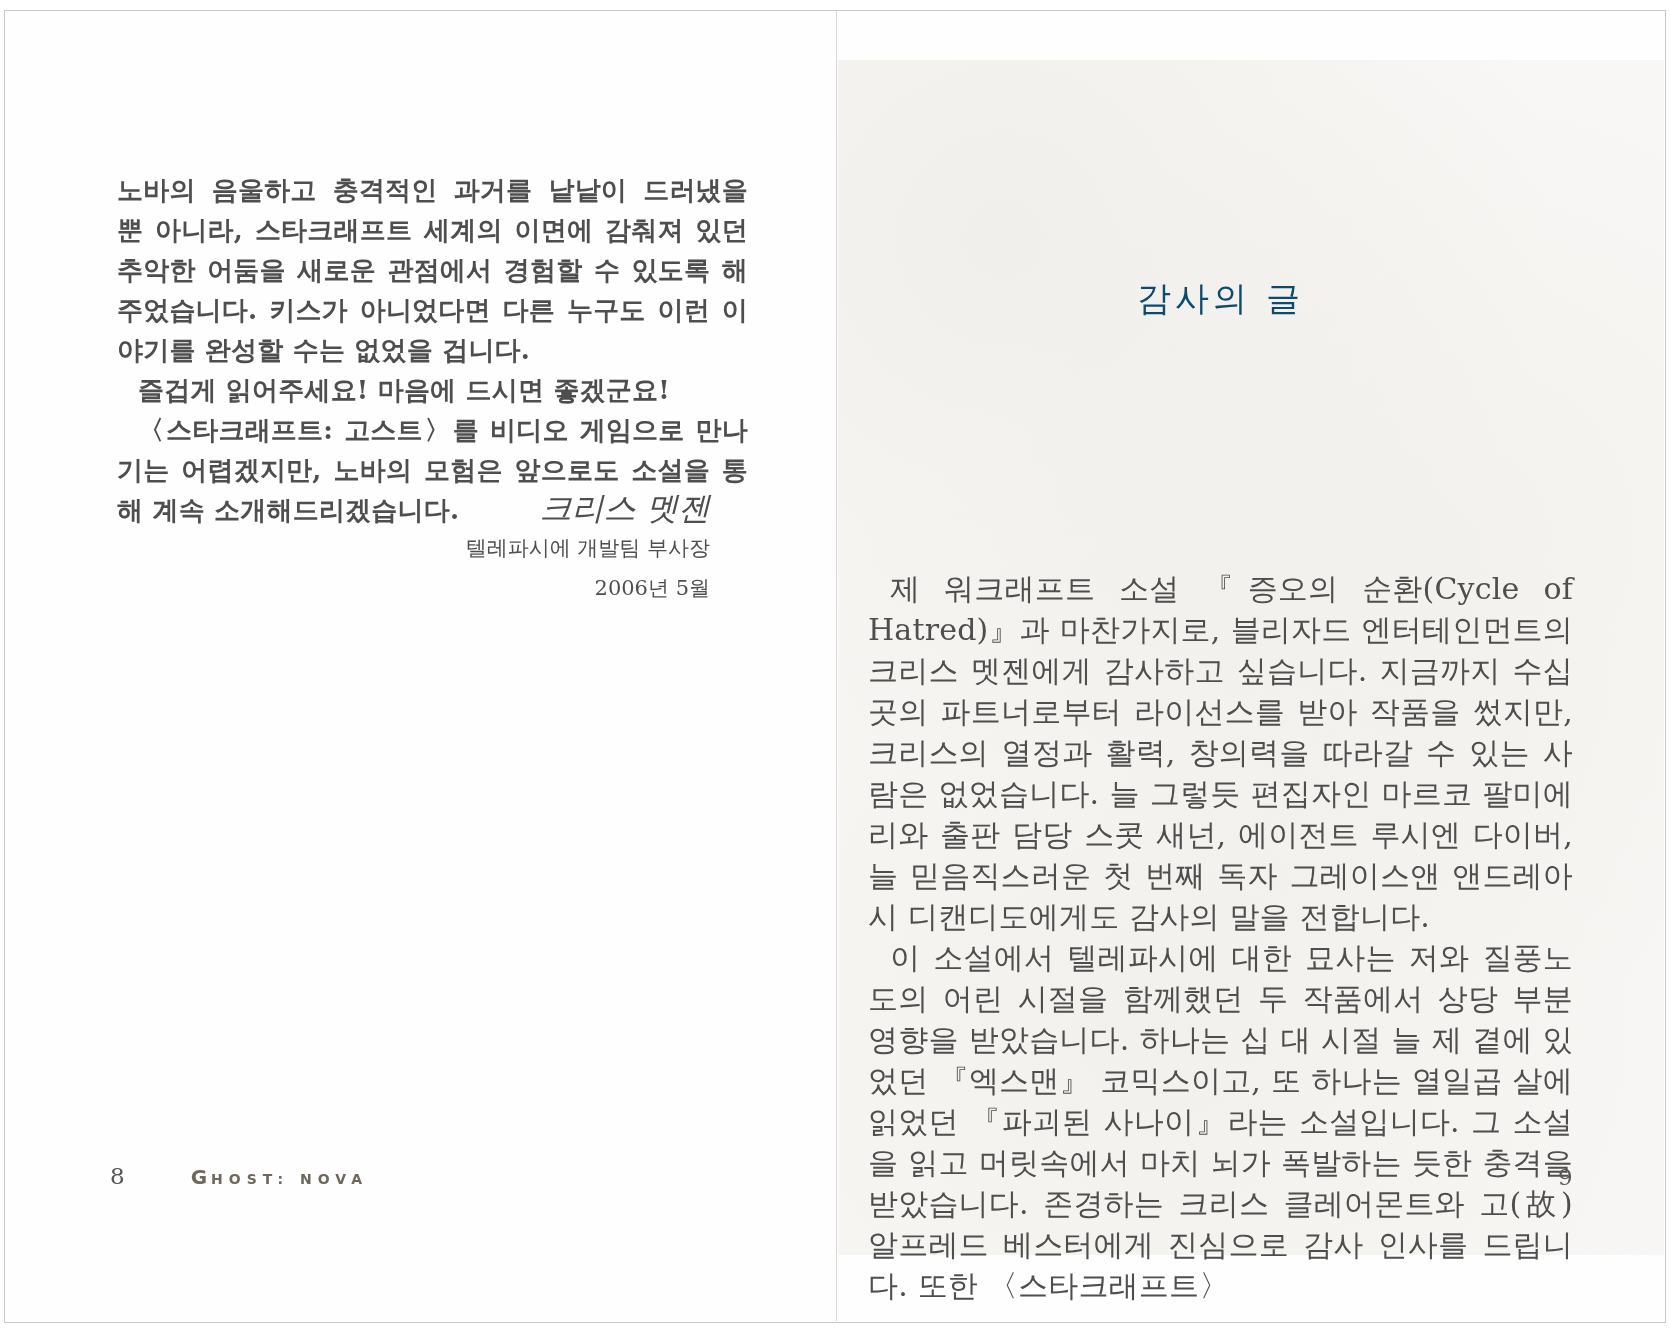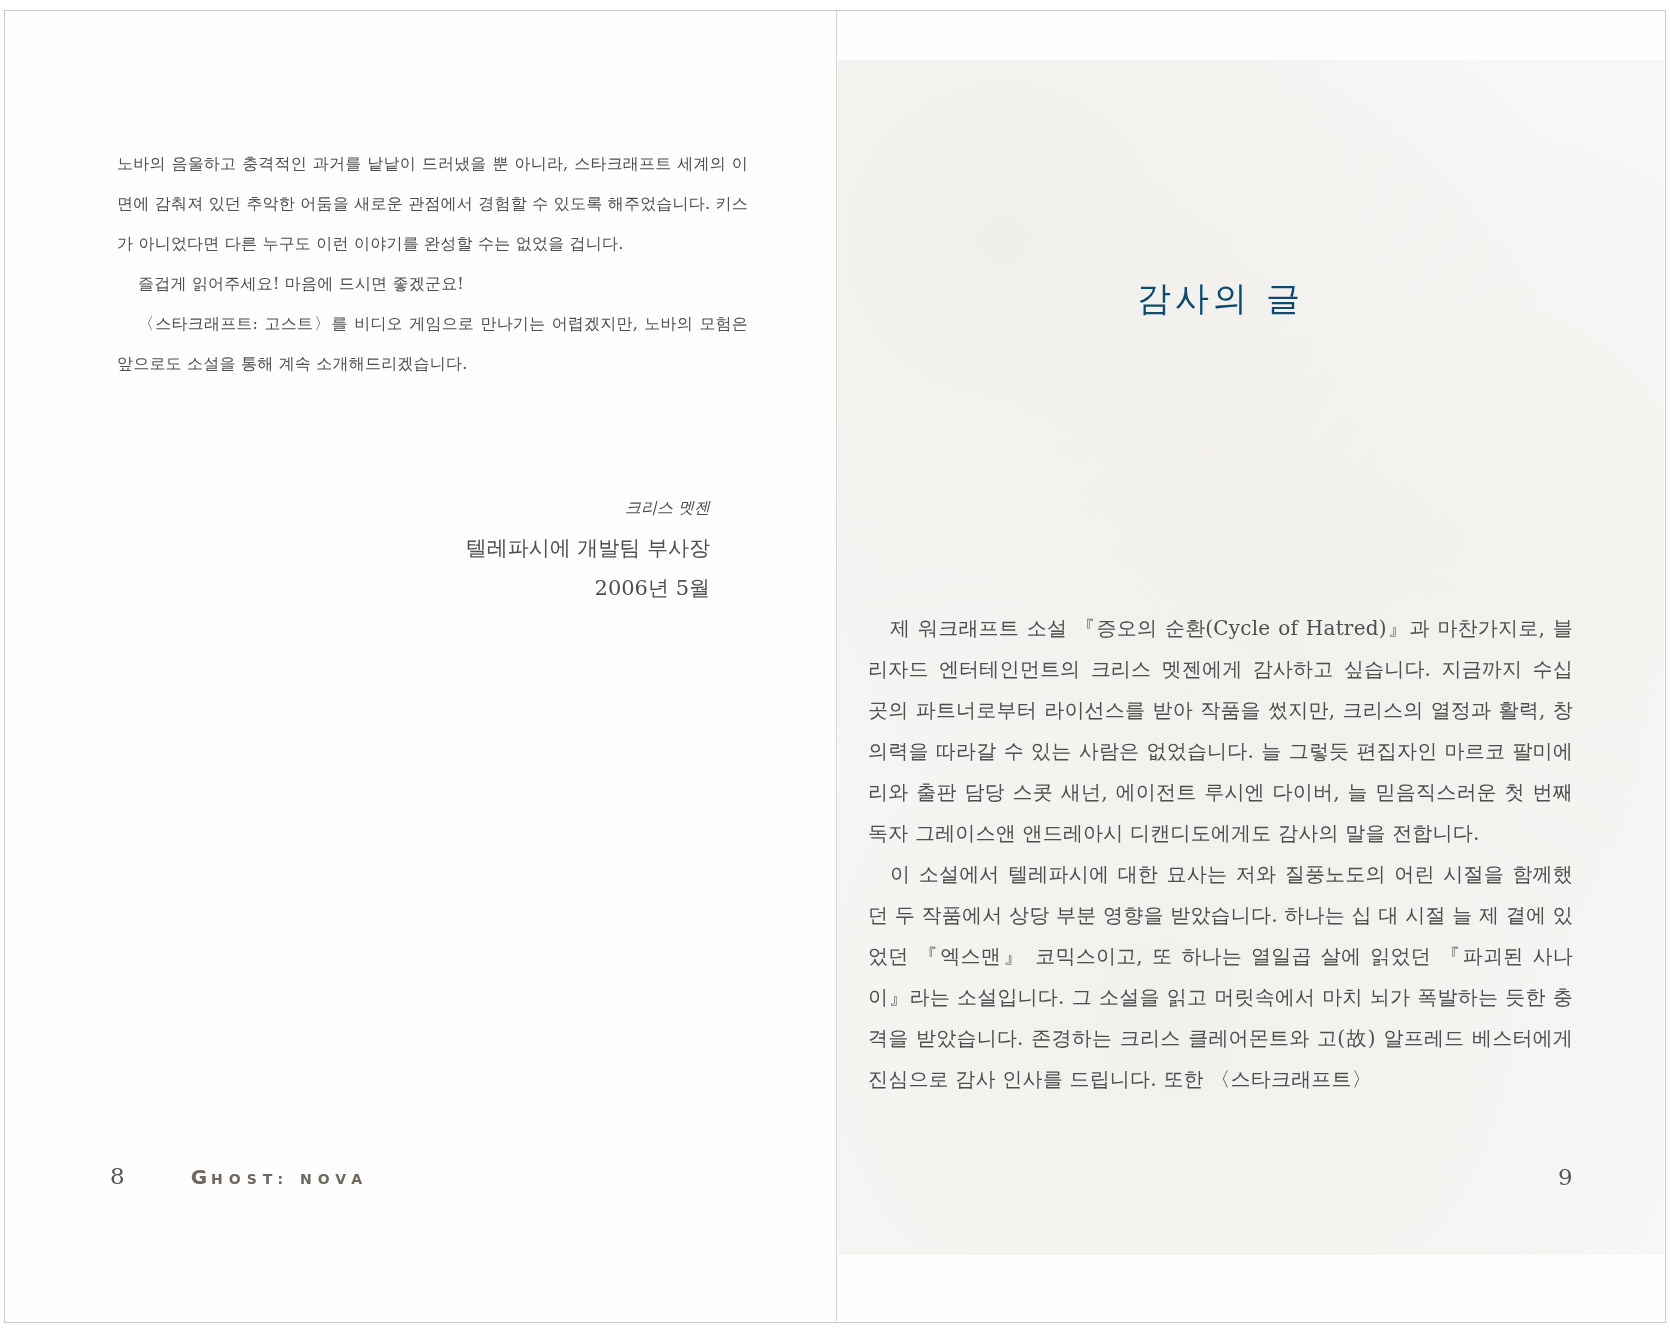--- a/index.html
+++ b/index.html
@@ -47,13 +47,14 @@
   .left-body {
     position: absolute;
     left: 117px;
-    top: 144px;
+    top: 170px;
     width: 631px;
-    font-size: 16px;
+    font-size: 26px;
     line-height: 40px;
     color: #4e4e4e;
     text-align: justify;
     letter-spacing: 0.2px;
+    font-weight: bold;
   }
   .left-body p { margin: 0; }
   .left-body p.indent { text-indent: 21px; }

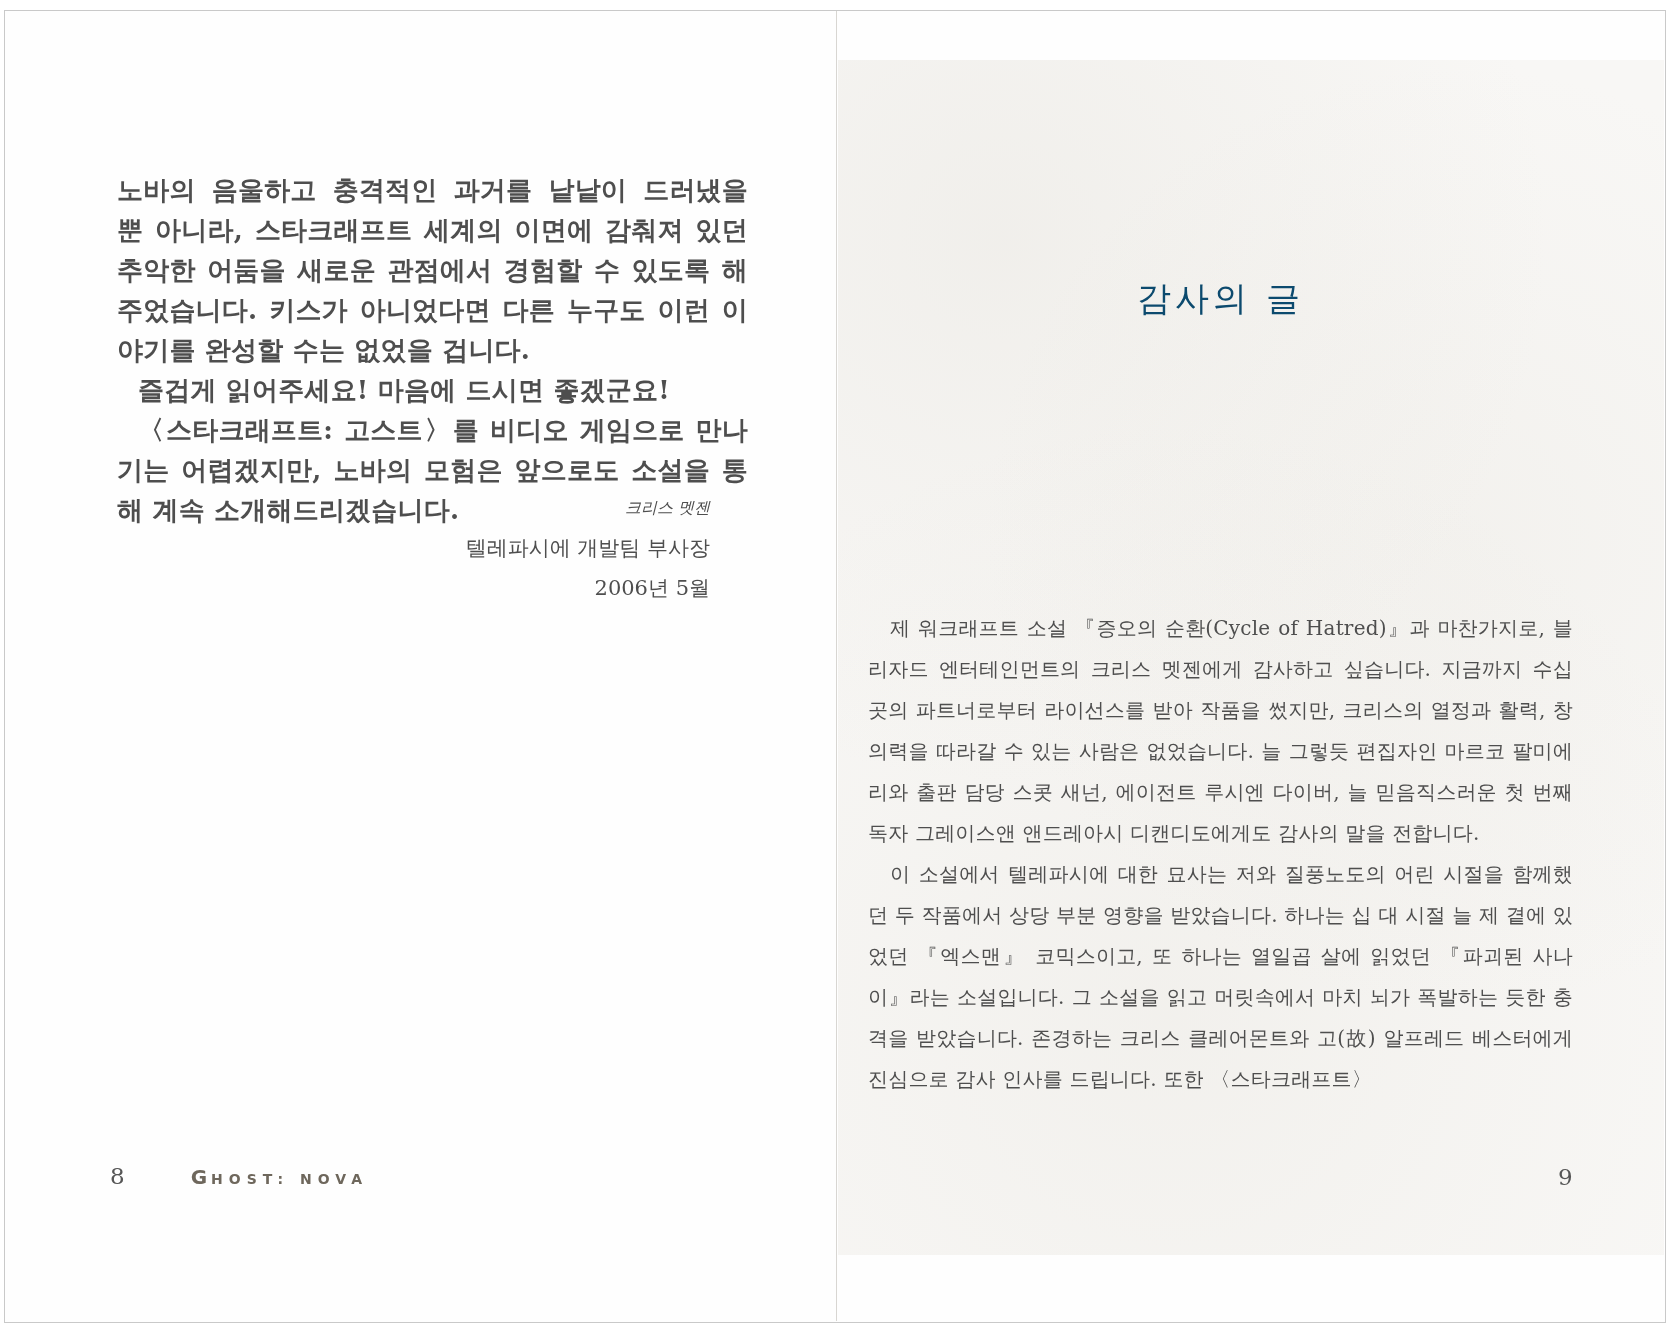--- a/index.html
+++ b/index.html
@@ -70,7 +70,7 @@
   }
   .signature .sig-name {
     font-style: italic;
-    font-size: 16px;
+    font-size: 32px;
   }
   .left-footer {
     position: absolute;

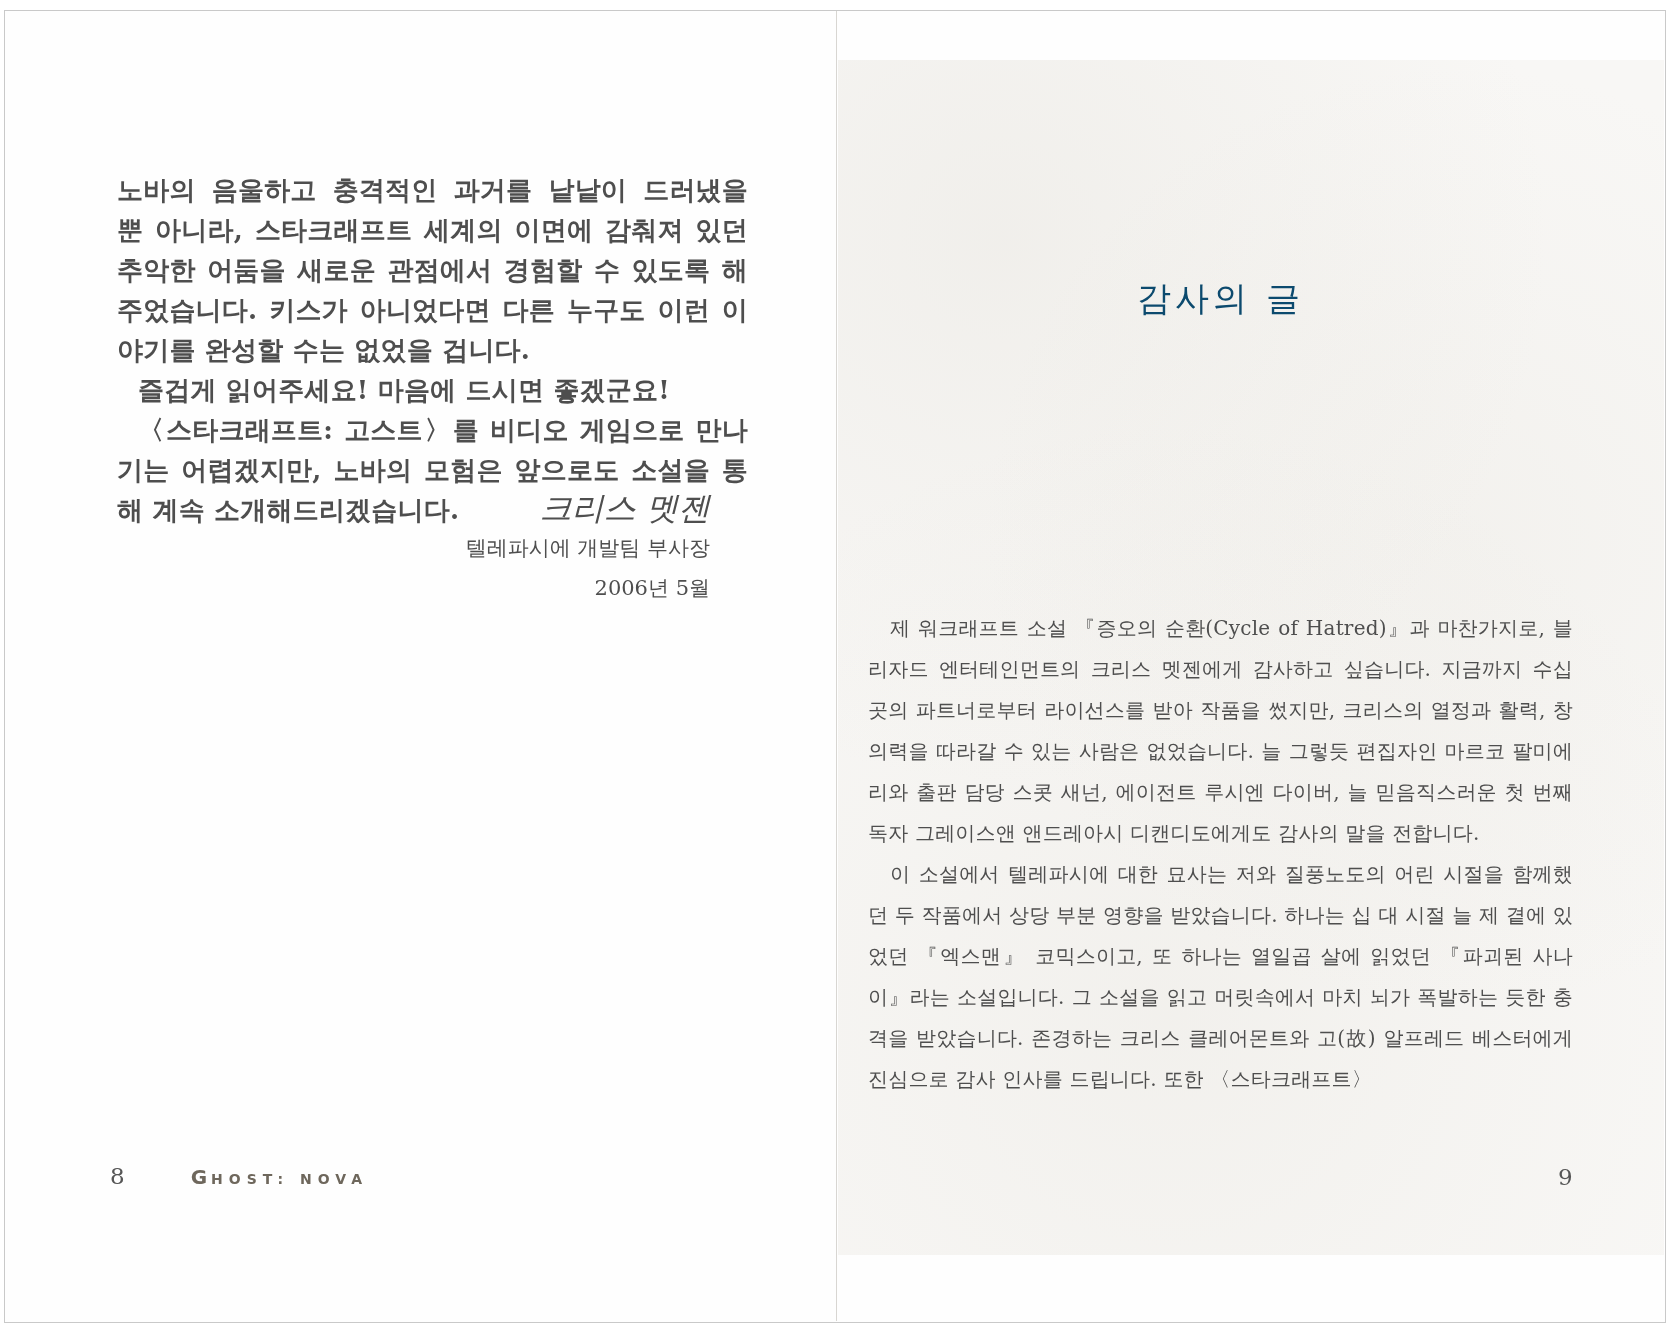--- a/index.html
+++ b/index.html
@@ -113,12 +113,11 @@
     left: 868px;
     top: 568px;
     width: 705px;
-    font-size: 20px;
+    font-size: 30px;
     line-height: 41px;
     color: #4e4e4e;
     text-align: justify;
     letter-spacing: 0.2px;
-    margin-top: 40px;
   }
   .right-body p { margin: 0; text-indent: 22px; }
   .right-pagenum {

